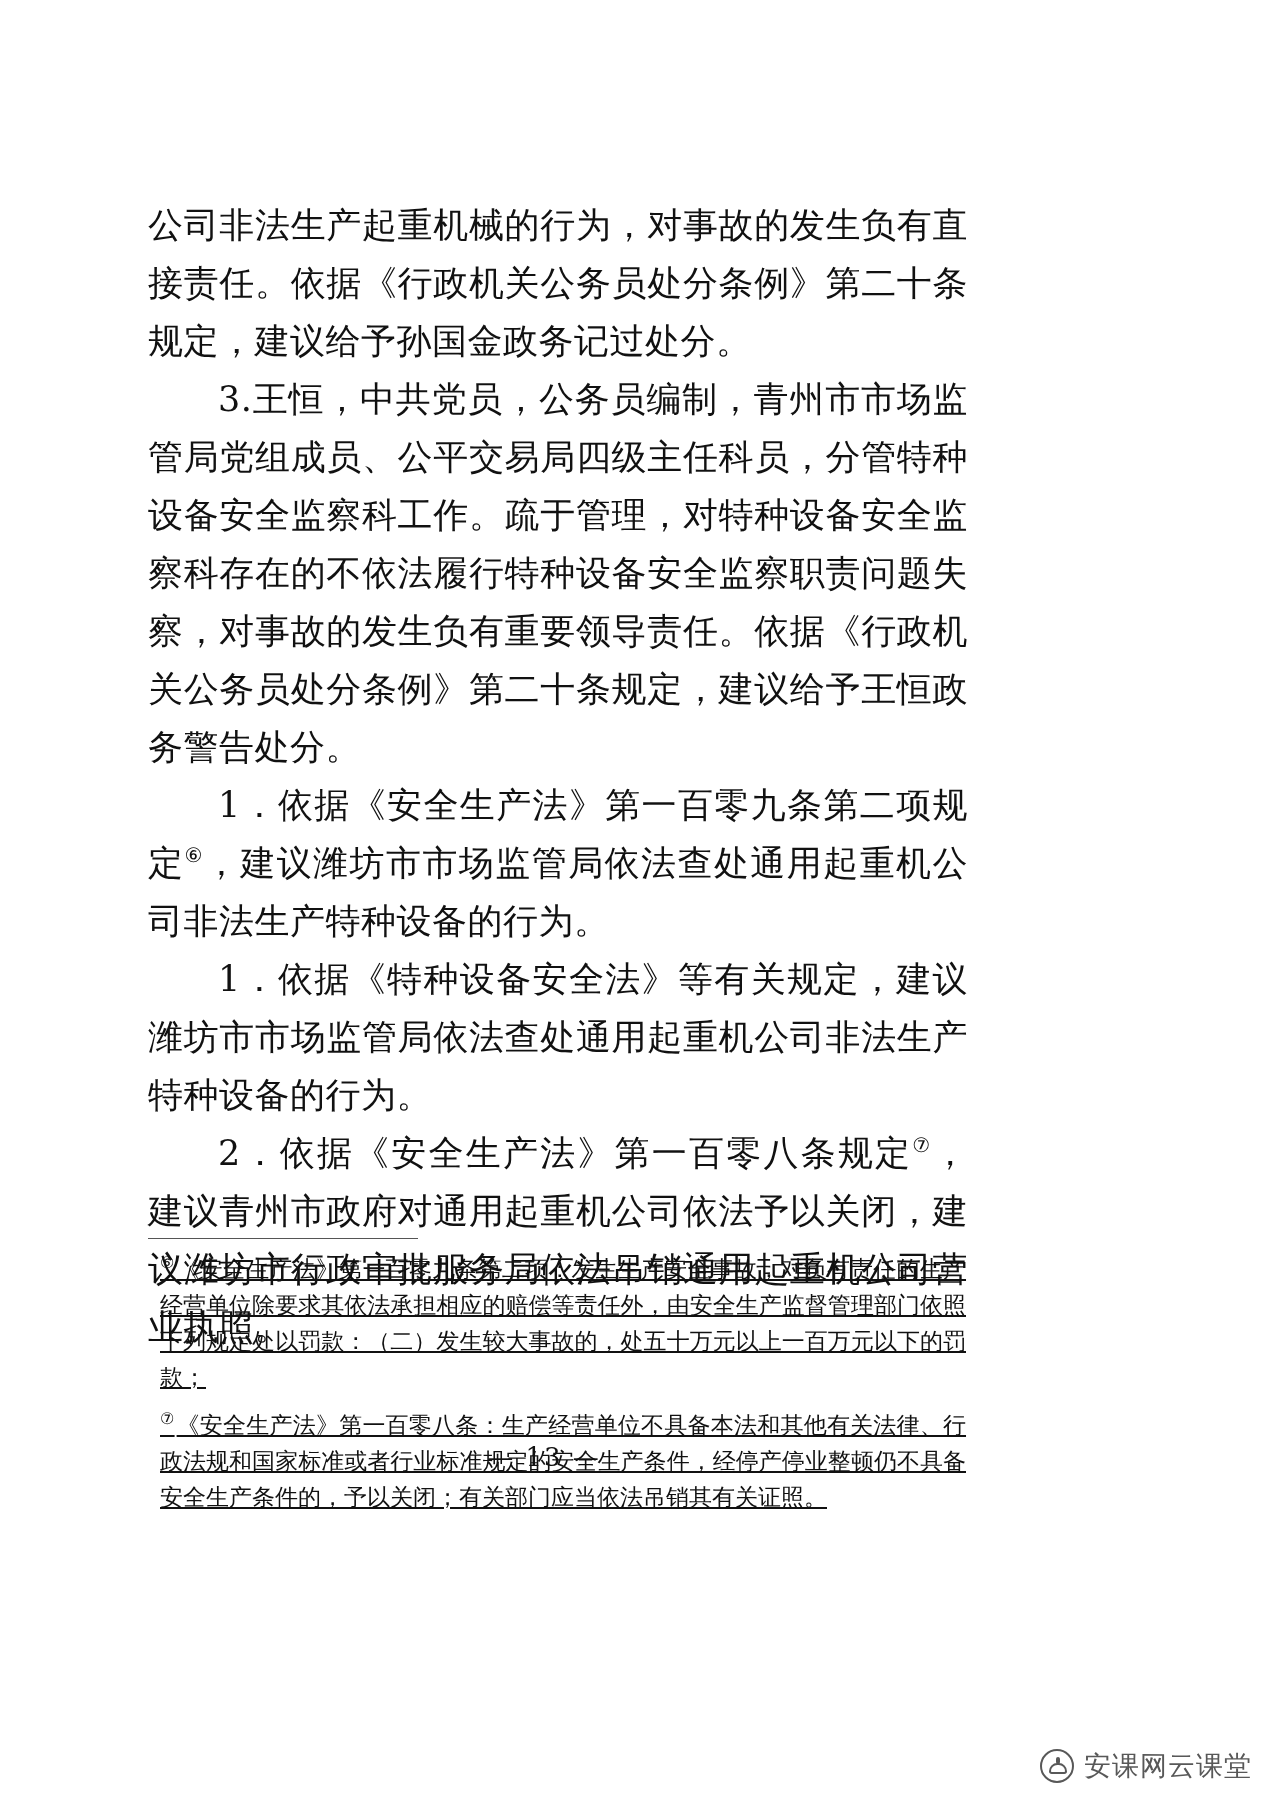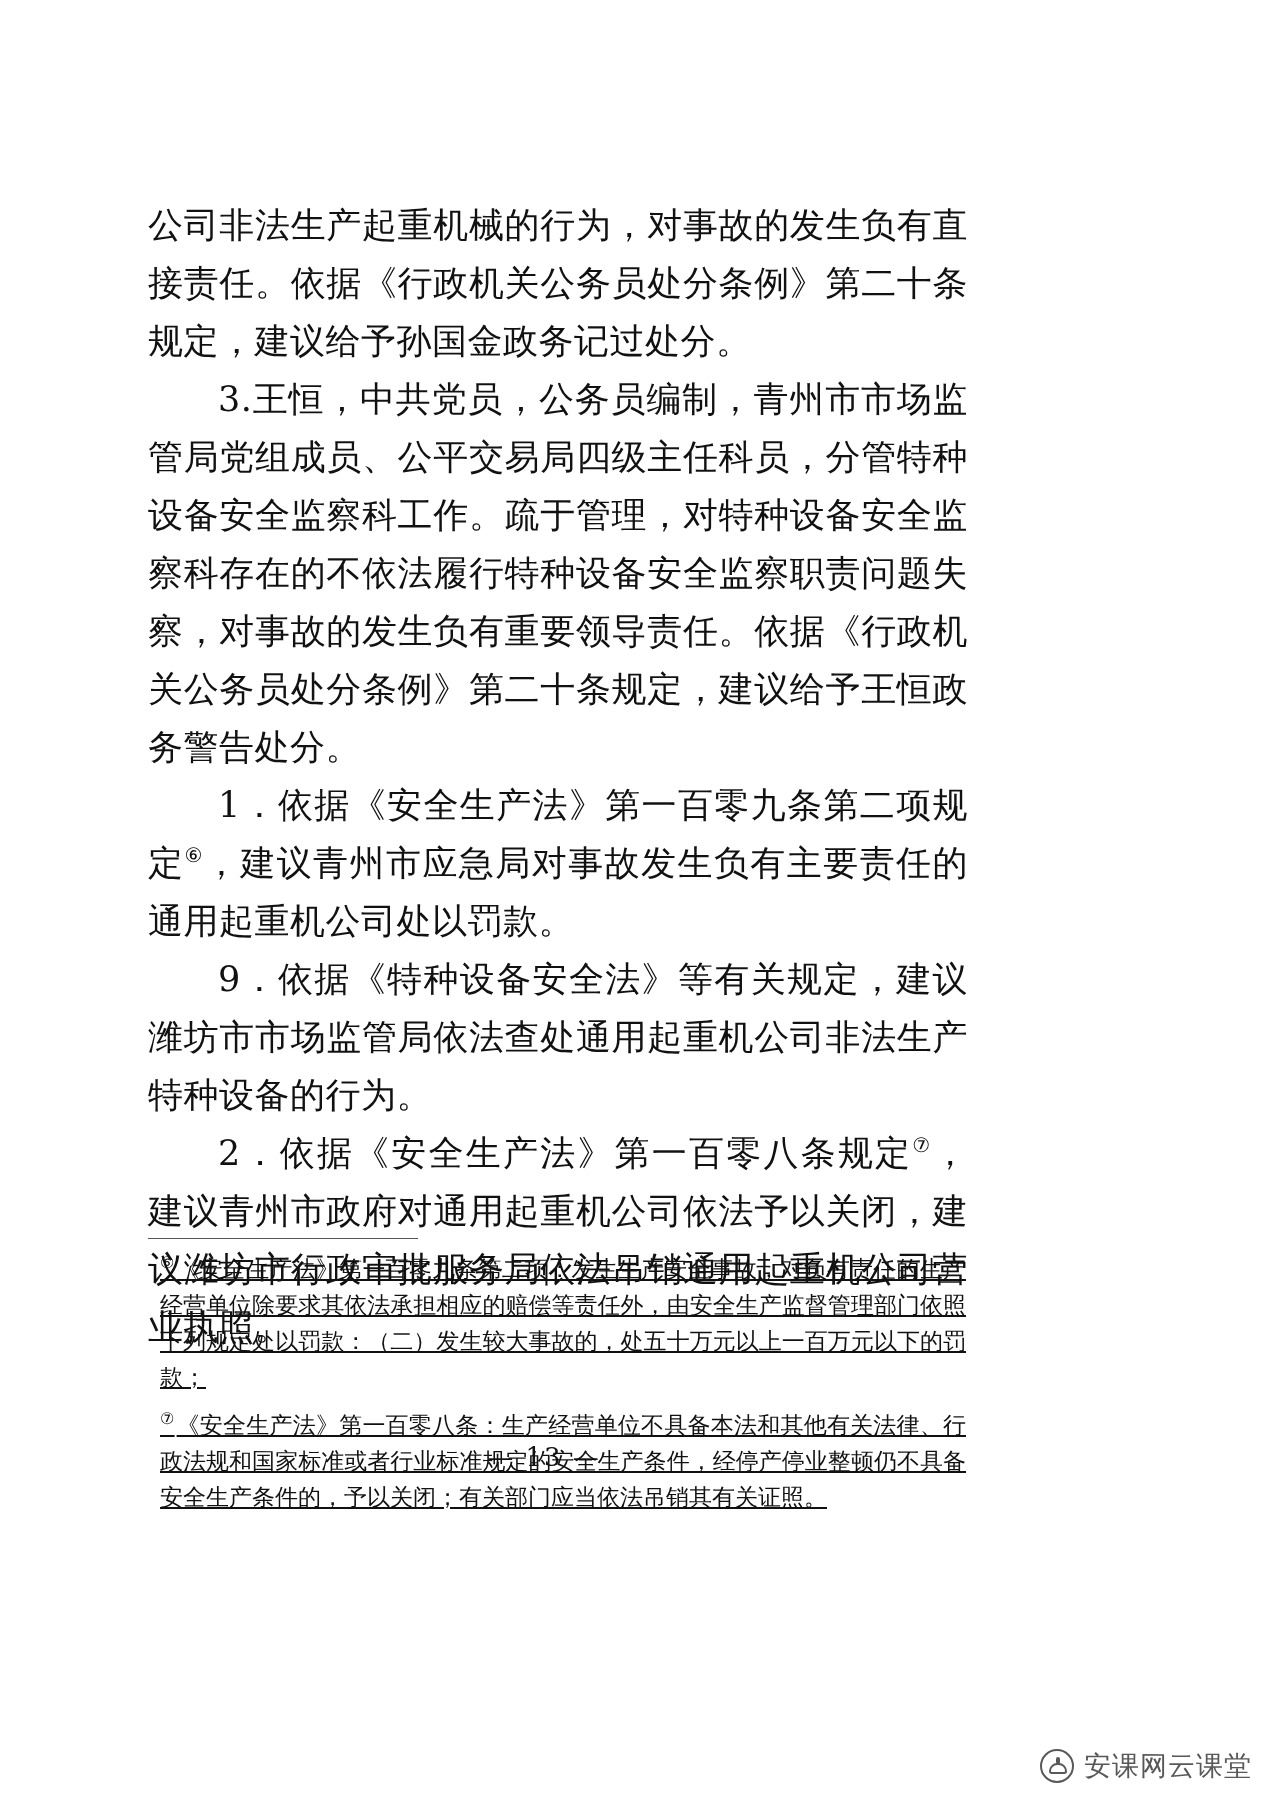--- a/index.html
+++ b/index.html
@@ -144,7 +144,7 @@
     <p class="para indent">3.王恒，中共党员，公务员编制，青州市市场监管局党组成员、公平交易局四级主任科员，分管特种设备安全监察科工作。疏于管理，对特种设备安全监察科存在的不依法履行特种设备安全监察职责问题失察，对事故的发生负有重要领导责任。依据《行政机关公务员处分条例》第二十条规定，建议给予王恒政务警告处分。</p>
 
 
-    <p class="para indent"><span>1．依据《安全生产法》第一百零九条第二项规定</span><span class="sup">⑥</span><span>，建议青州市应急局对事故发生负有主要责任的通用起重机公司处以罚款。</span></p>
+    <p class="para indent"><span>1．依据《安全生产法》第一百零九条第二项规定</span><span class="sup">⑥</span><span>，建议潍坊市市场监管局依法查处通用起重机公司非法生产特种设备的行为。</span></p>
 
     <p class="para indent">9．依据《特种设备安全法》等有关规定，建议潍坊市市场监管局依法查处通用起重机公司非法生产特种设备的行为。</p>
 

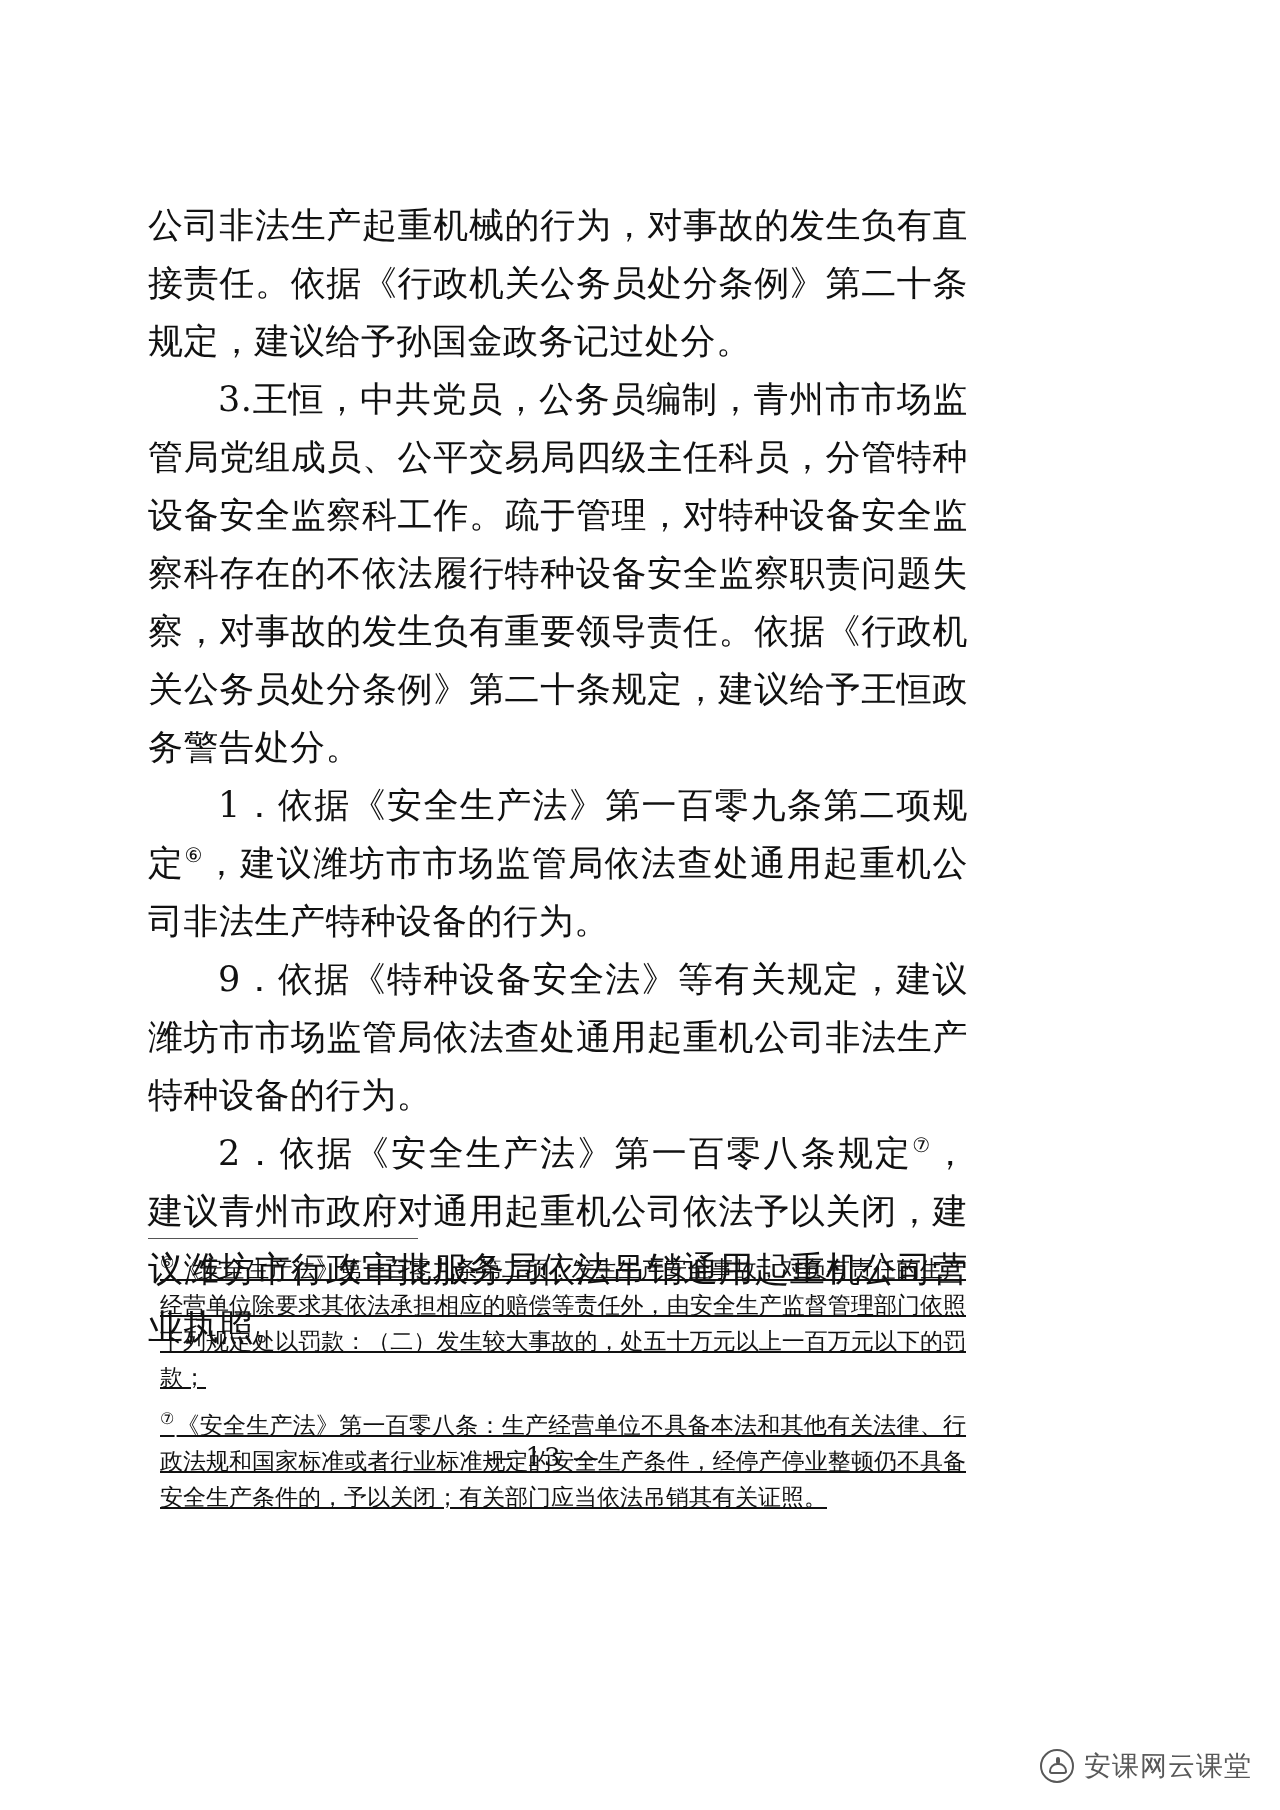--- a/index.html
+++ b/index.html
@@ -146,7 +146,7 @@
 
     <p class="para indent"><span>1．依据《安全生产法》第一百零九条第二项规定</span><span class="sup">⑥</span><span>，建议潍坊市市场监管局依法查处通用起重机公司非法生产特种设备的行为。</span></p>
 
-    <p class="para indent">9．依据《特种设备安全法》等有关规定，建议潍坊市市场监管局依法查处通用起重机公司非法生产特种设备的行为。</p>
+    <p class="para indent">1．依据《特种设备安全法》等有关规定，建议潍坊市市场监管局依法查处通用起重机公司非法生产特种设备的行为。</p>
 
     <p class="para indent"><span>2．依据《安全生产法》第一百零八条规定</span><span class="sup">⑦</span><span>，建议青州市政府对通用起重机公司依法予以关闭，建议潍坊市行政审批服务局依法吊销通用起重机公司营业执照。</span></p>
 

